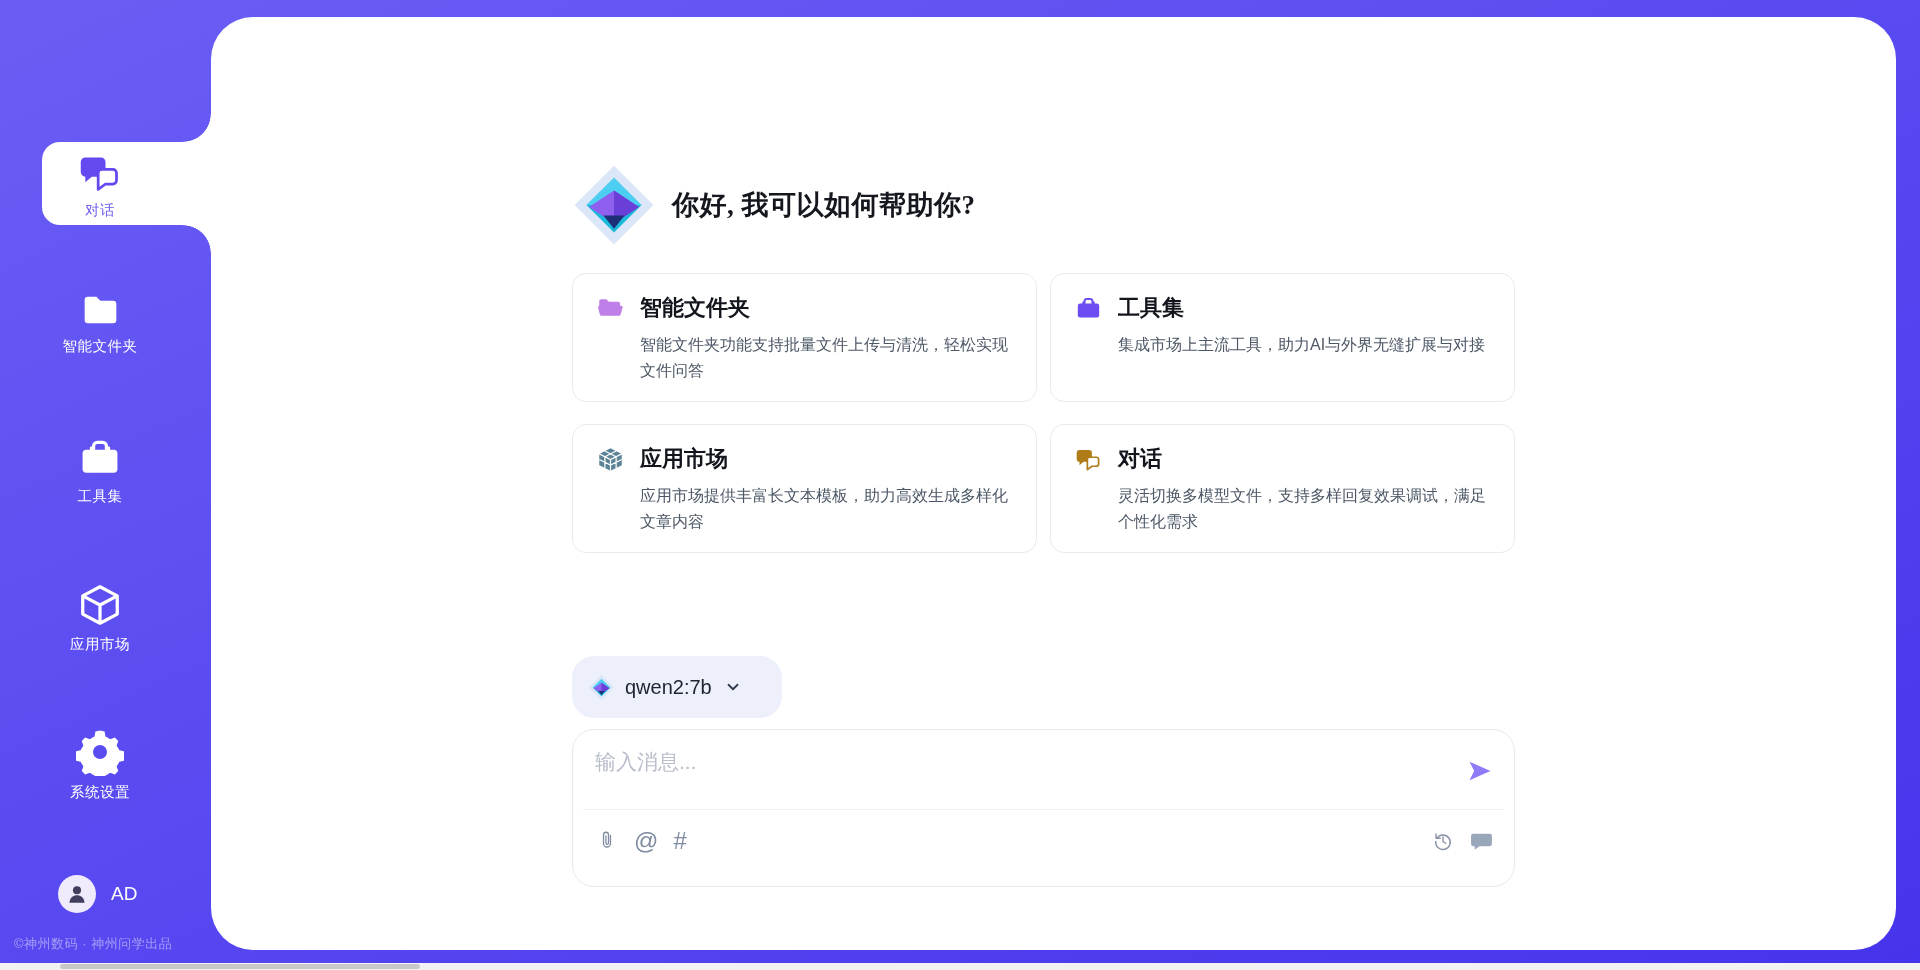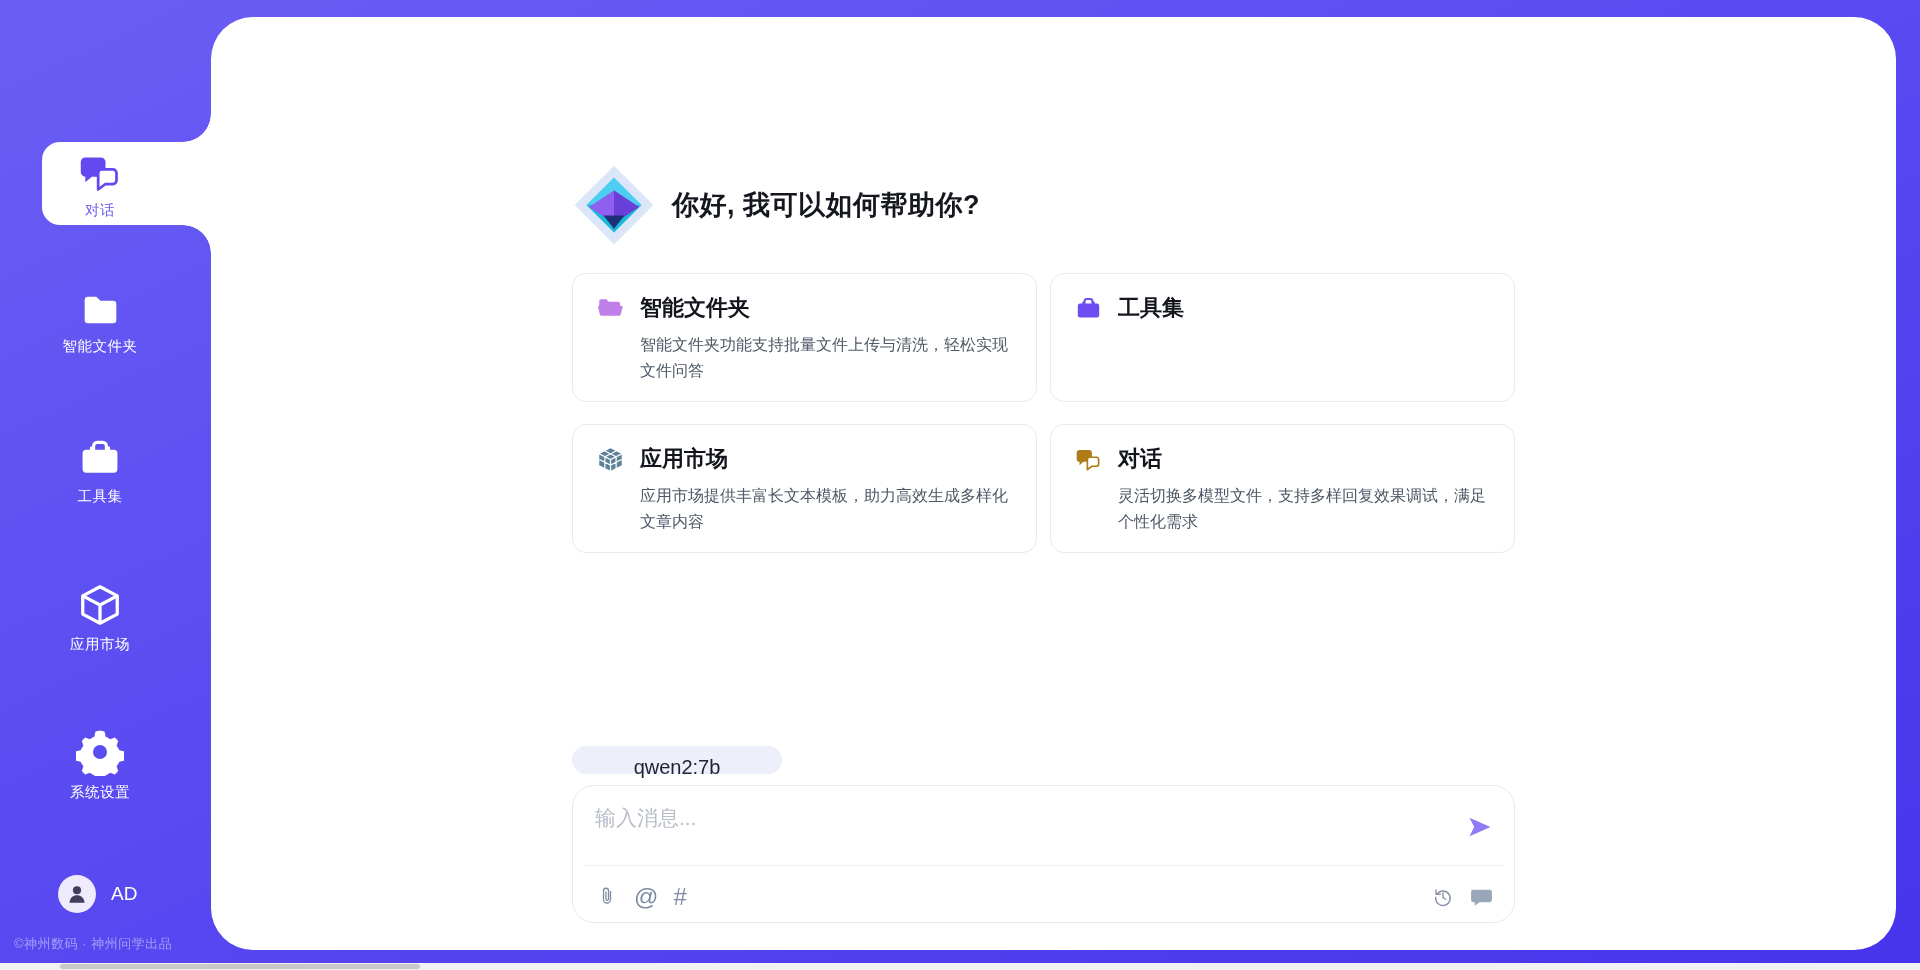--- a/index.html
+++ b/index.html
@@ -46,7 +46,7 @@
 
   .greeting { display:flex; align-items:center; gap:16px; margin-top:146px; margin-bottom:26px; }
   .greeting-gem { width:84px; height:84px; flex:0 0 auto; }
-  .greeting-text { font-size:27px; font-weight:700; color:#15171e; letter-spacing:.5px; }
+  .greeting-text { font-size:27px; font-weight:700; color:#15171e; letter-spacing:.5px;font-family:Liberation Serif, serif; }
 
   .cards { display:grid; grid-template-columns:1fr 1fr; gap:22px 13px; }
   .card { border:1px solid #e8eaf0; border-radius:14px; background:#fff; padding:19px 24px 18px; min-height:128px; cursor:pointer; }

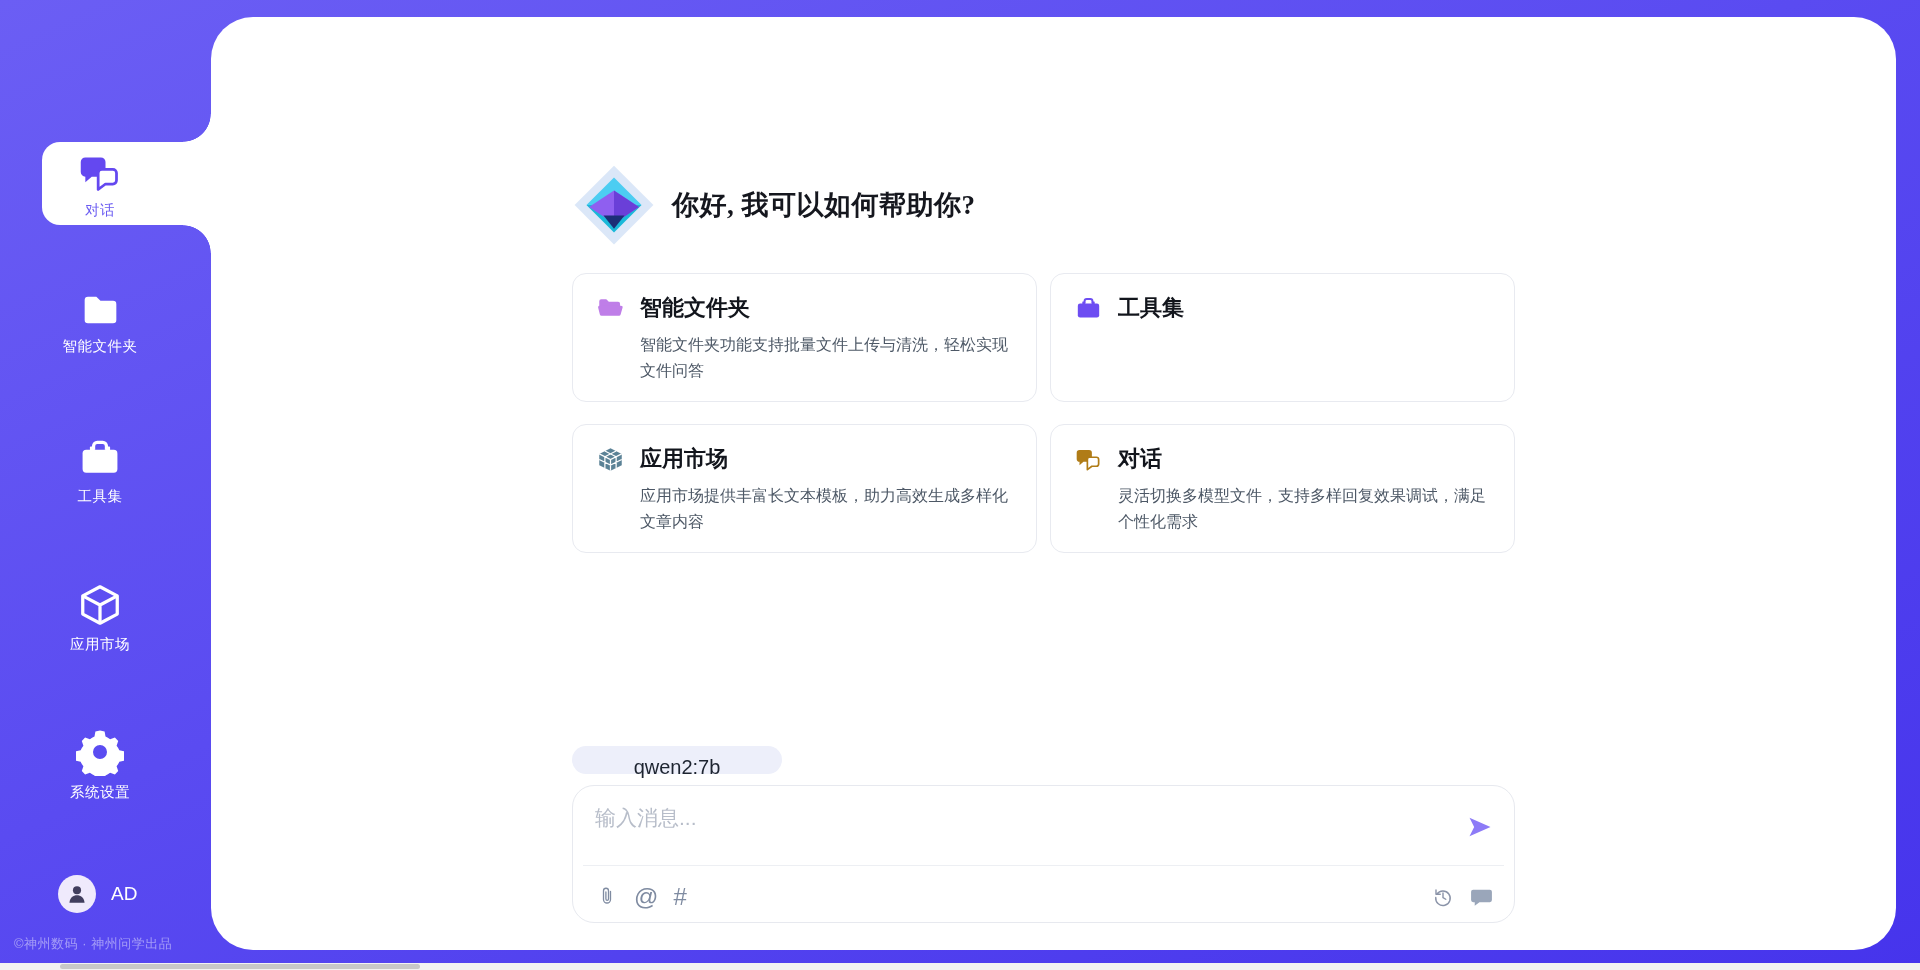--- a/index.html
+++ b/index.html
@@ -242,6 +242,7 @@
             </svg>
           <div class="card-title">工具集</div>
         </div>
+        <div class="card-desc">集成市场上主流工具，助力AI与外界无缝扩展与对接</div>
       </div>
 
       <div class="card">

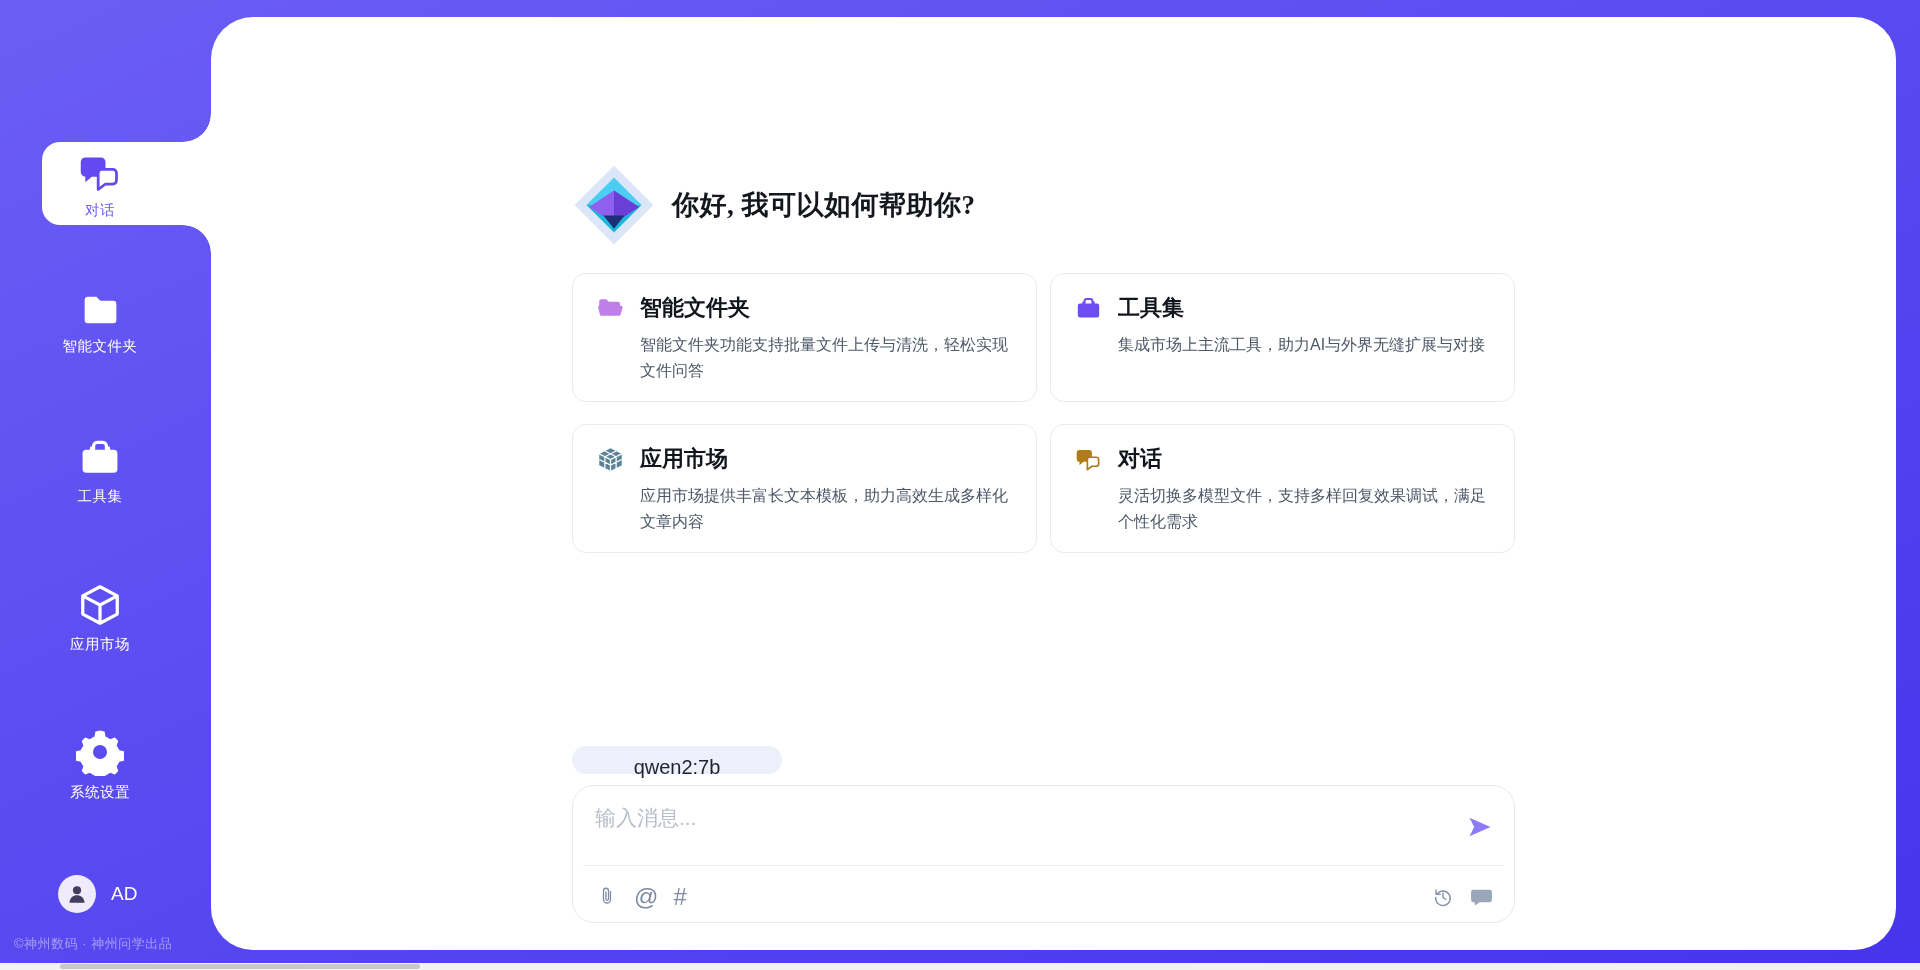--- a/index.html
+++ b/index.html
@@ -63,8 +63,8 @@
 
   .model-pill {
     display:flex; align-items:center; gap:10px;
-    width:210px; height:28px; border-radius:22px; background:#edeffa;
-    padding:0 16px; cursor:pointer; margin-bottom:11px;flex-direction:column;
+    width:210px; height:62px; border-radius:22px; background:#edeffa;
+    padding:0 16px; cursor:pointer; margin-bottom:11px;
   }
   .pill-gem { width:27px; height:27px; }
   .pill-label { font-size:20px; color:#1d2430; }

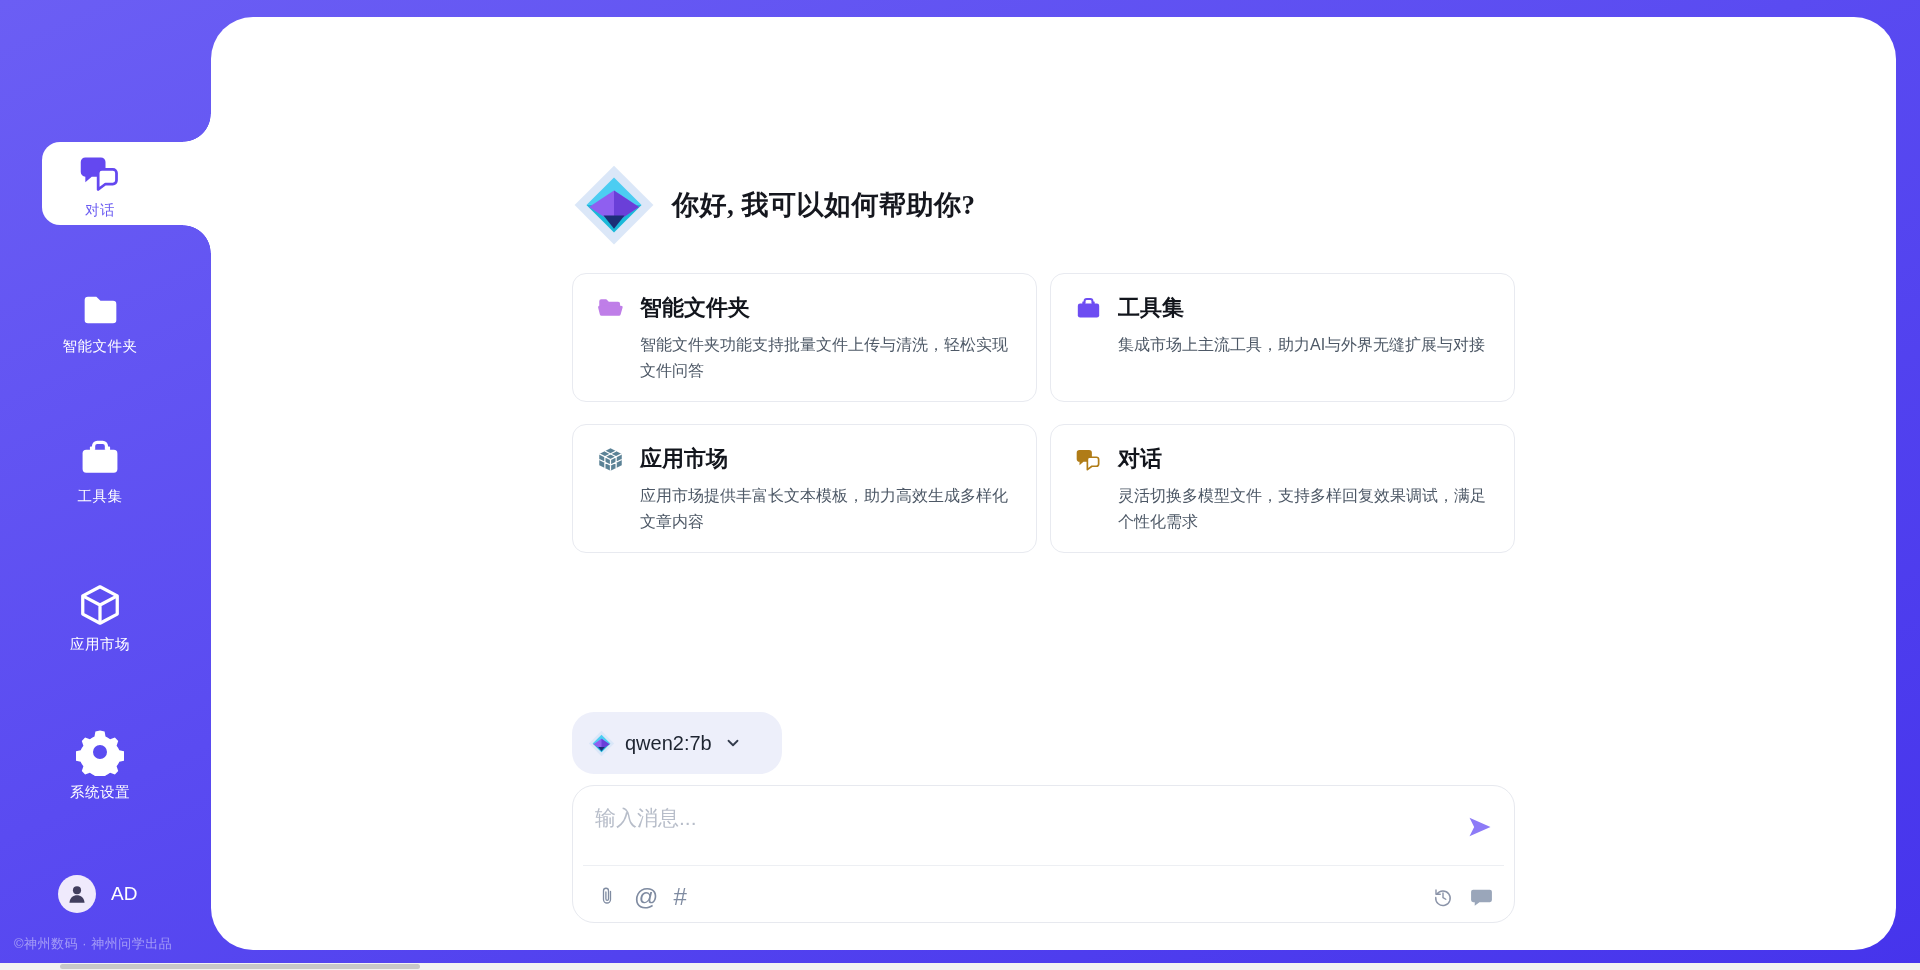--- a/index.html
+++ b/index.html
@@ -71,8 +71,8 @@
   .pill-chevron { color:#343c4c; margin-left:2px; }
 
   .composer {
-    position:relative; height:138px; border:1.5px solid #e7e9ef; border-radius:22px;
-    background:#fff; margin-bottom:27px;
+    position:relative; height:158px; border:1.5px solid #e7e9ef; border-radius:22px;
+    background:#fff; margin-bottom:63px;
   }
   .composer textarea {
     position:absolute; left:22px; top:18px; width:820px; height:56px;

